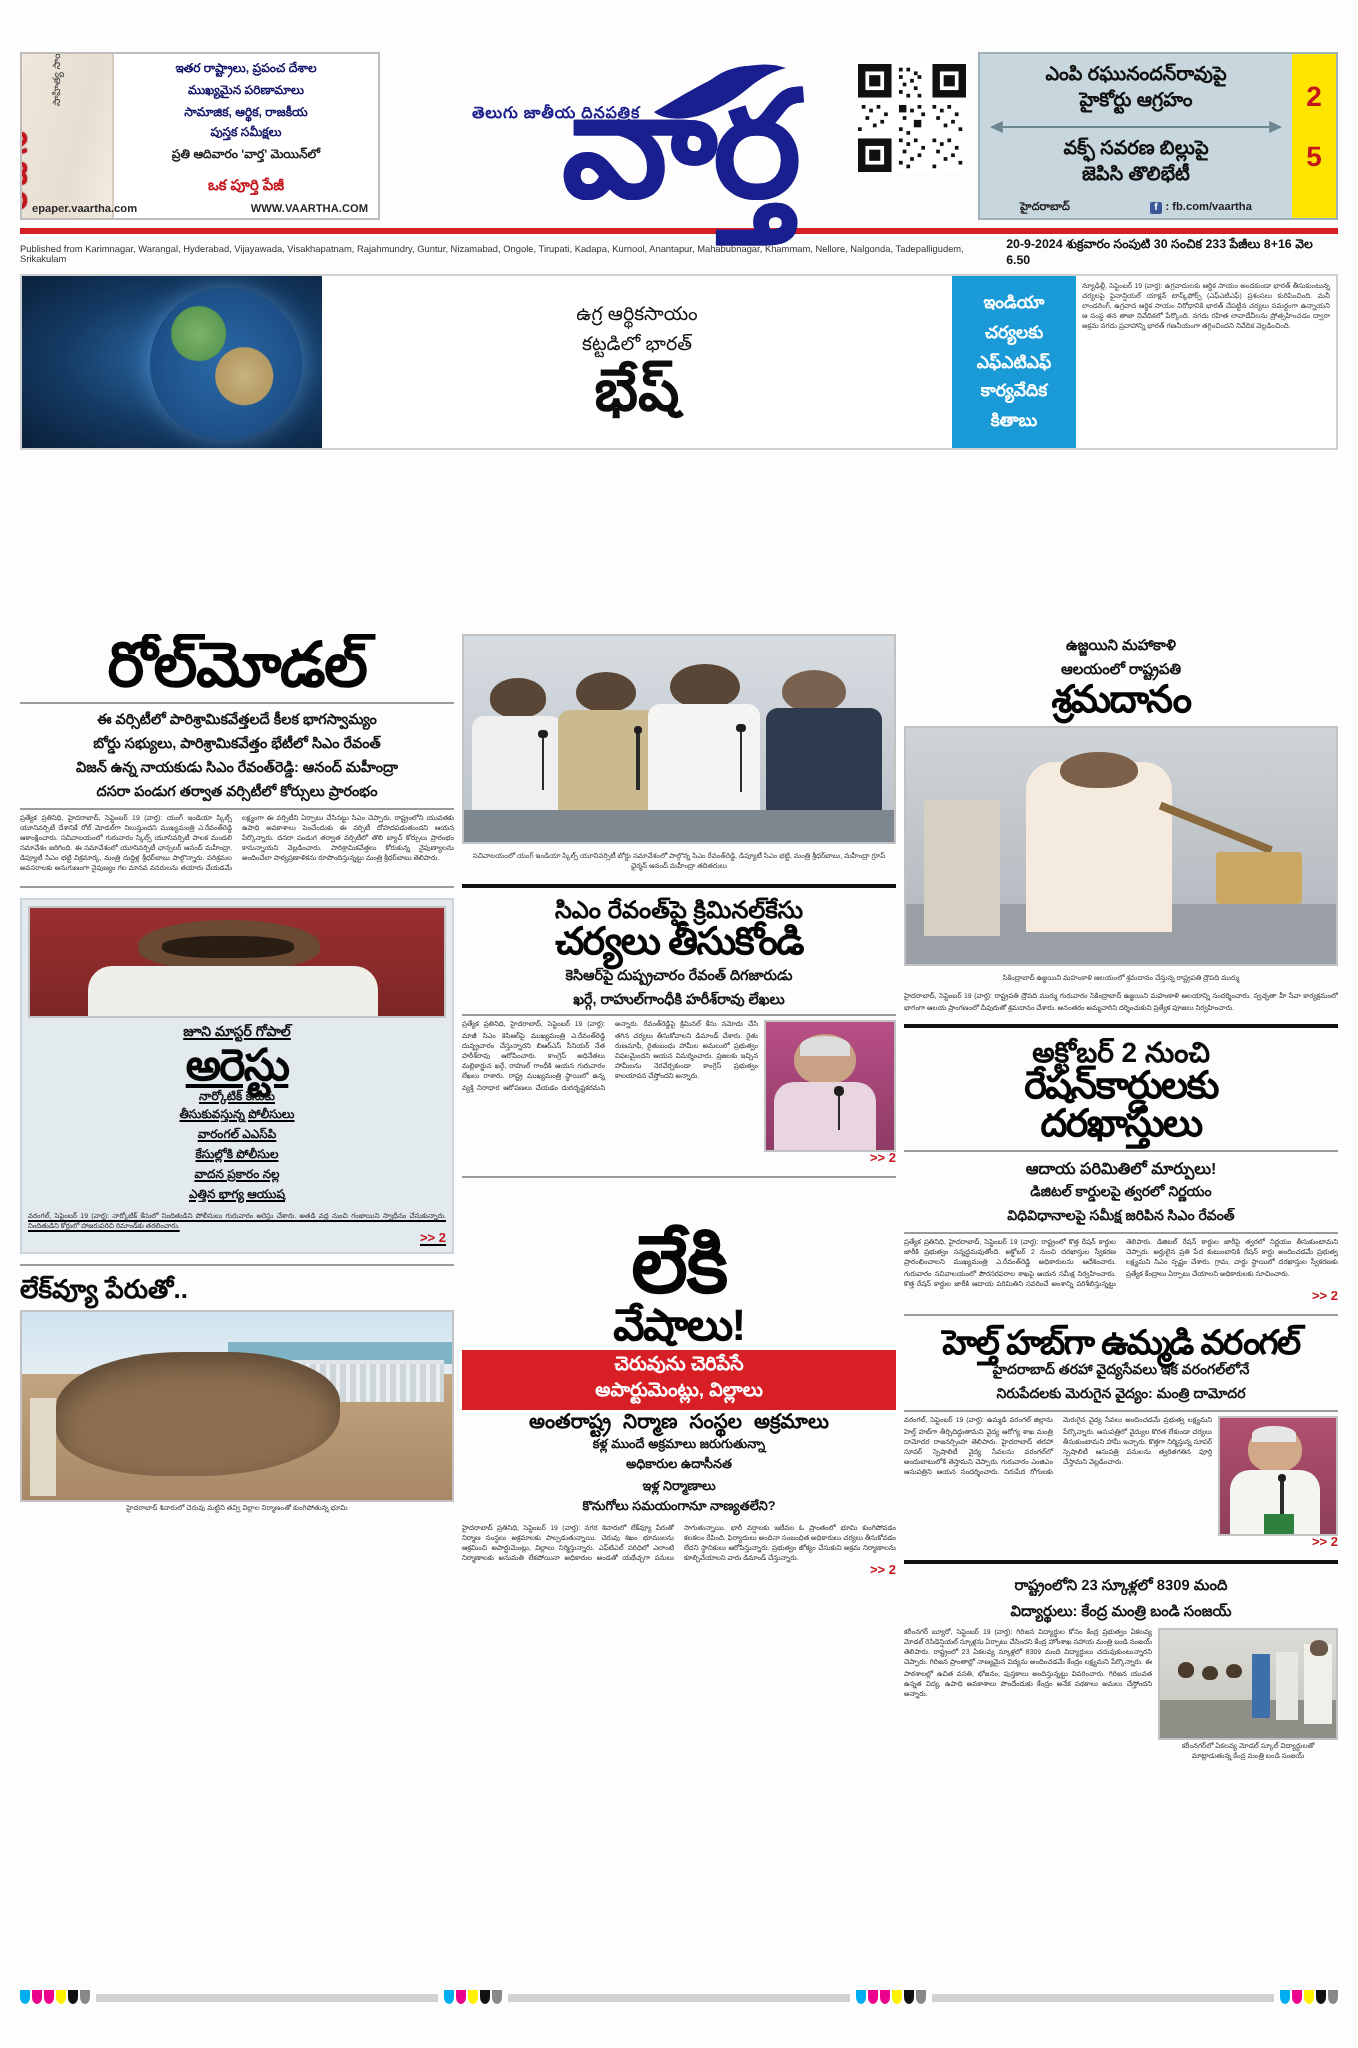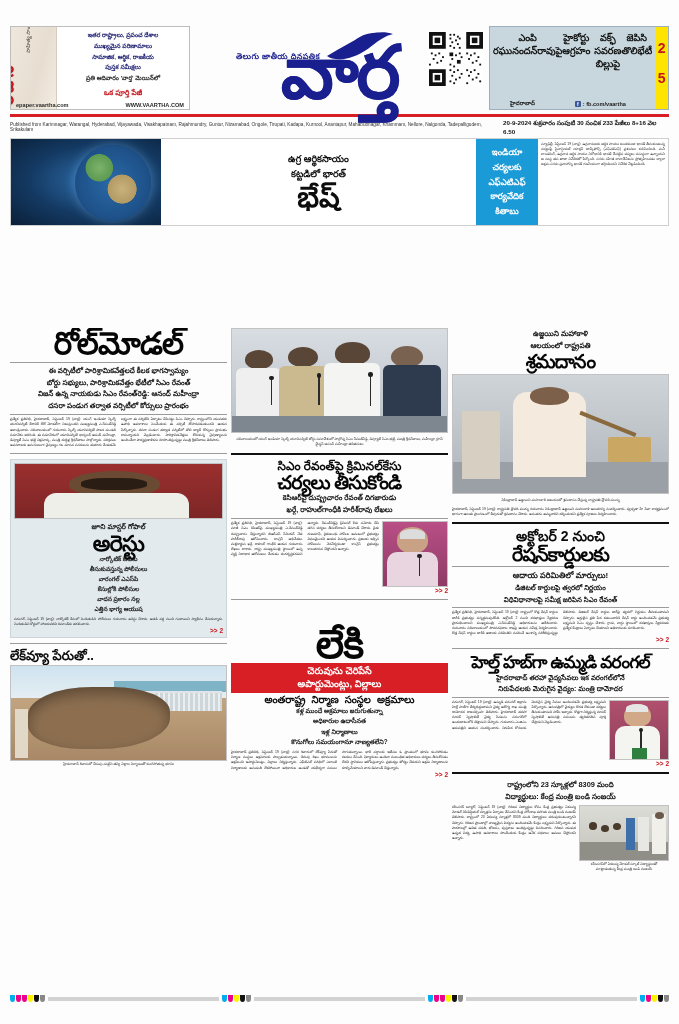--- a/index.html
+++ b/index.html
@@ -118,7 +118,7 @@
     display: flex;
     position: relative;
   }
-  .promo-main { flex: 1; padding: 5px 3px 2px 3px; display:flex; }
+  .promo-main { flex: 1; padding: 5px 3px 2px 3px; display:flex; flex-direction:column; }
   .promo-line {
     font-size: 9.6px; color: #111; text-align: center; font-weight: bold;
     line-height: 1.35;

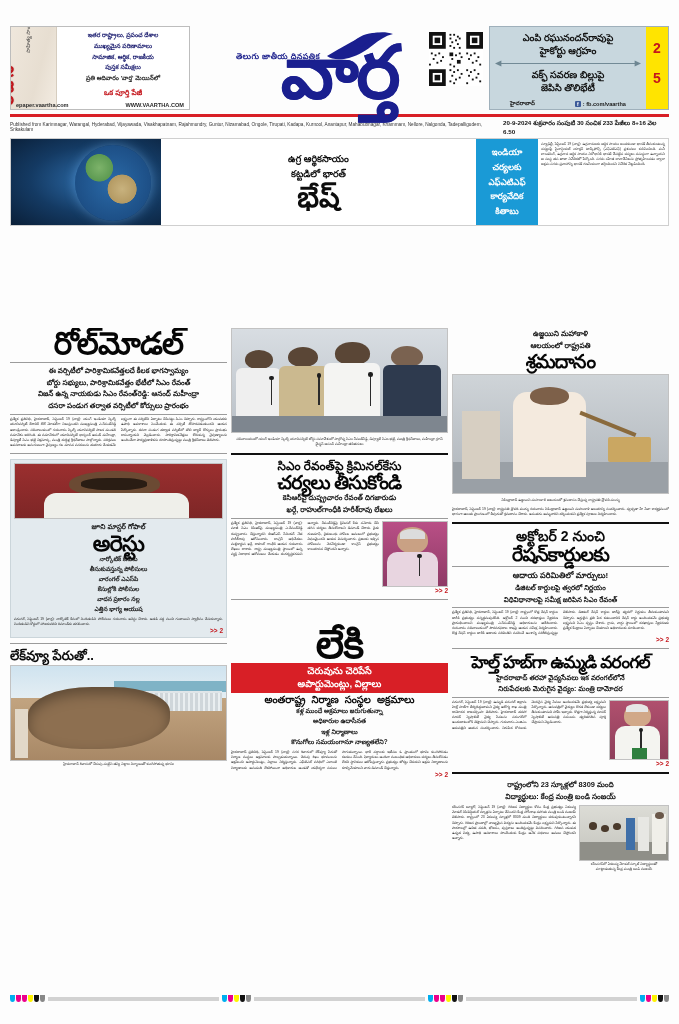--- a/index.html
+++ b/index.html
@@ -202,7 +202,7 @@
     flex: 1; padding: 3px 4px; background:#fff;
     display: flex; flex-direction: column; justify-content: center; align-items: center;
   }
-  .fatf-kicker { font-size: 9.5px; color:#111; font-weight: bold; text-align:left; line-height:1.5; }
+  .fatf-kicker { font-size: 9.5px; color:#111; font-weight: normal; text-align:left; line-height:1.5; }
   .fatf-big { font-size: 29px; color:#0d0d0d; font-weight: bold; line-height: 1; margin-top: 2px; }
   .fatf-blue {
     width: 62px; background:#1a9ad6; color:#fff;

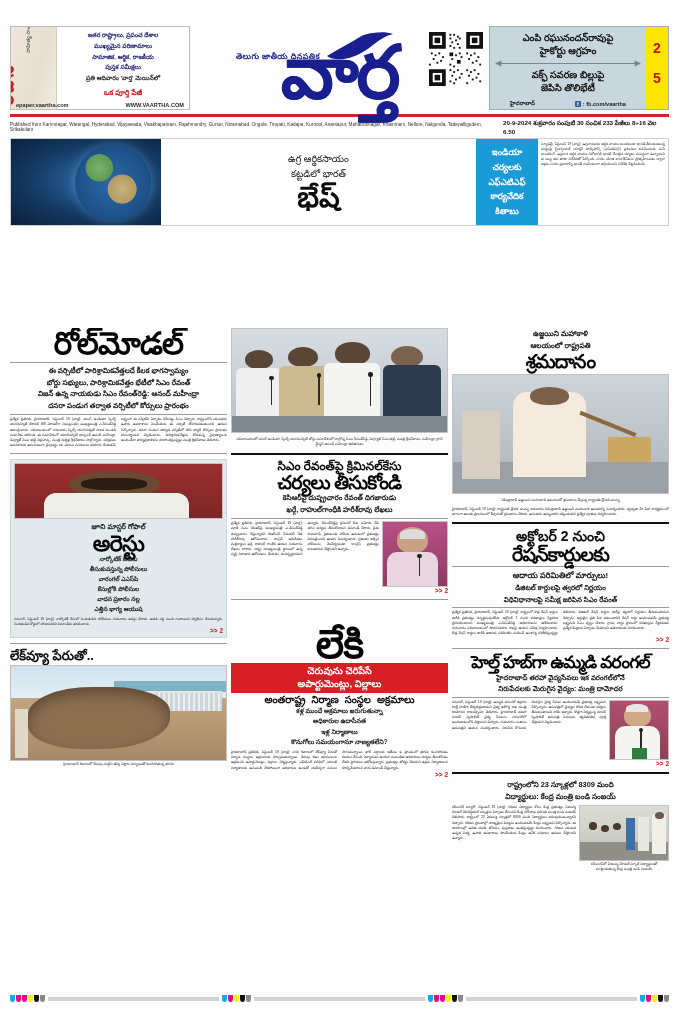--- a/index.html
+++ b/index.html
@@ -457,7 +457,7 @@
       <div class="rule-thin"></div>
 
       <div style="display:flex; gap:4px;">
-        <div class="sidebar-tint" style="width:100%;">
+        <div class="sidebar-tint" style="width:100%;text-decoration:underline;">
           <div class="photo" style="height:56px;">
             <div class="scene">
               <div style="position:absolute;inset:0;background:linear-gradient(#9b2f2f,#7d2626);"></div>

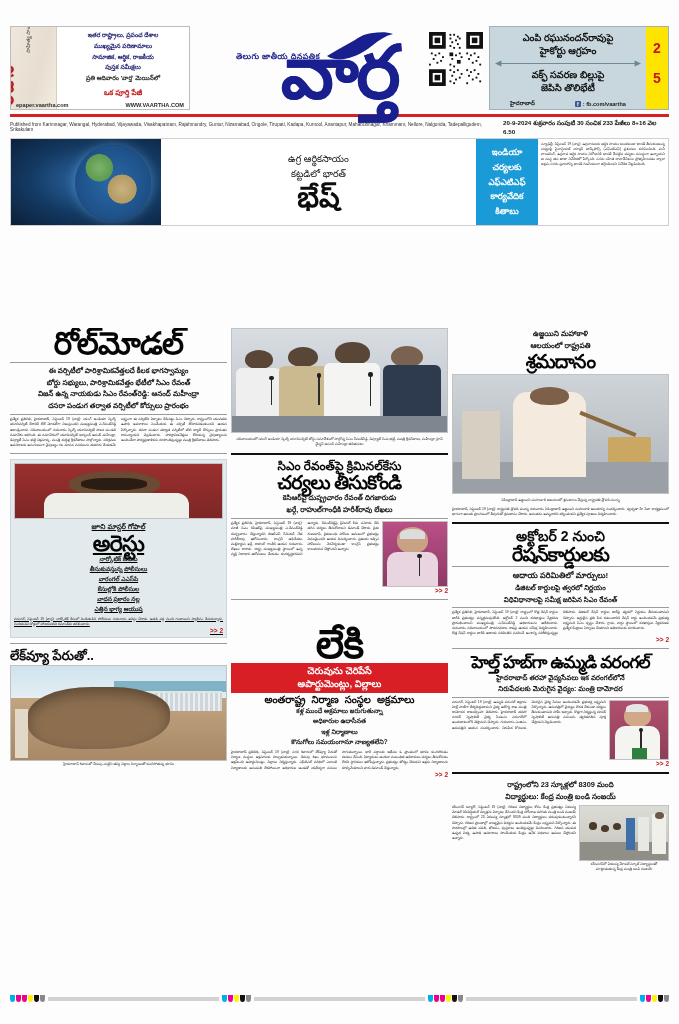--- a/index.html
+++ b/index.html
@@ -598,6 +598,7 @@
       <div>
         <div class="hl-mid" style="font-size:14px;">అక్టోబర్ 2 నుంచి</div>
         <div class="hl-huge" style="font-size:19px;">రేషన్‌కార్డులకు</div>
+        <div class="hl-huge" style="font-size:19px;">దరఖాస్తులు</div>
         <div class="rule-thin"></div>
         <div class="hl-sub" style="font-size:8px;">ఆదాయ పరిమితిలో మార్పులు!</div>
         <div class="hl-sub" style="font-size:7px;">డిజిటల్ కార్డులపై త్వరలో నిర్ణయం</div>

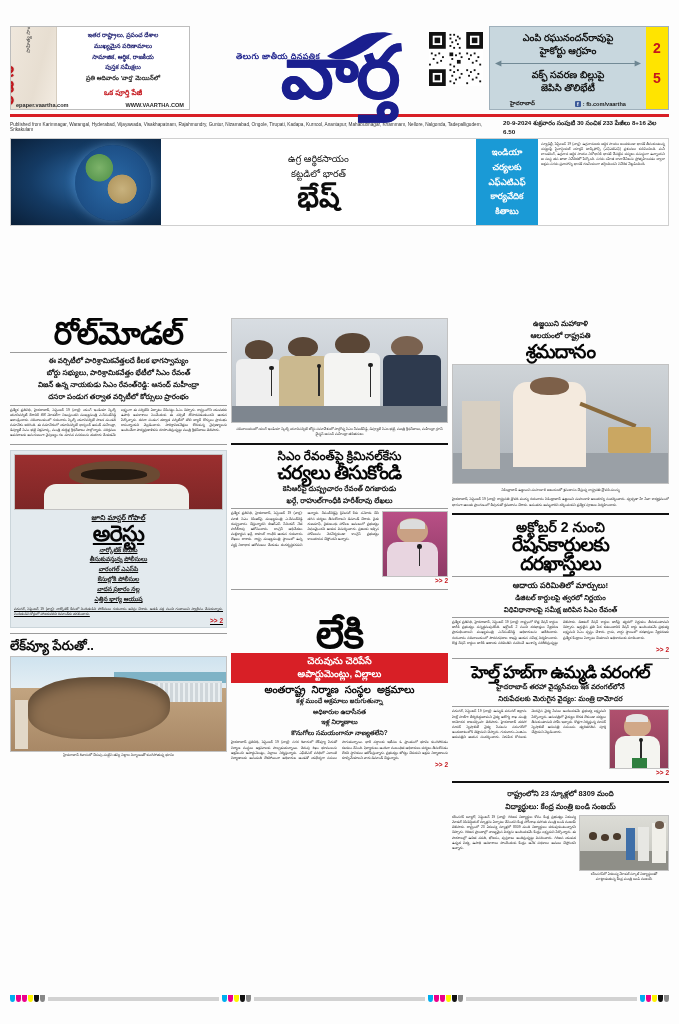--- a/index.html
+++ b/index.html
@@ -553,6 +553,7 @@
 
       <div>
         <div class="hl-huge" style="font-size:40px;line-height:.95;margin-top:20px;">లేకి</div>
+        <div class="hl-huge" style="font-size:22px;">వేషాలు!</div>
         <div class="red-band">
           <div class="t">చెరువును చెరిపేసే</div>
           <div class="t">అపార్టుమెంట్లు, విల్లాలు</div>

